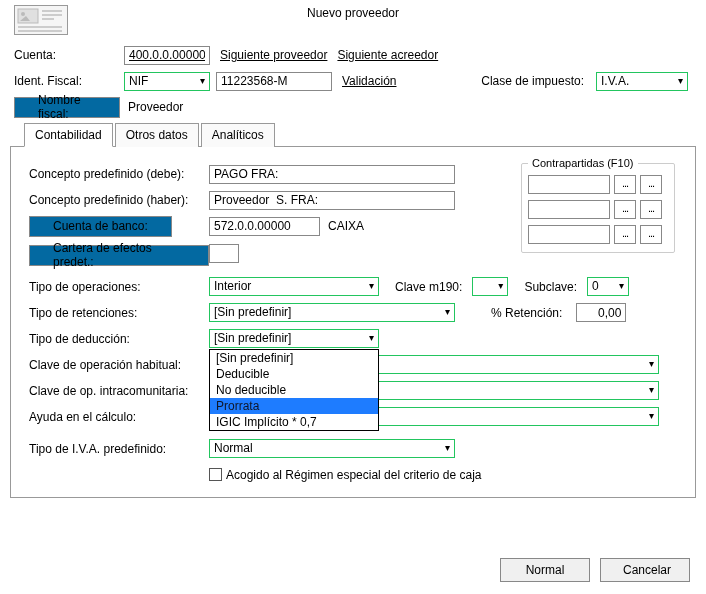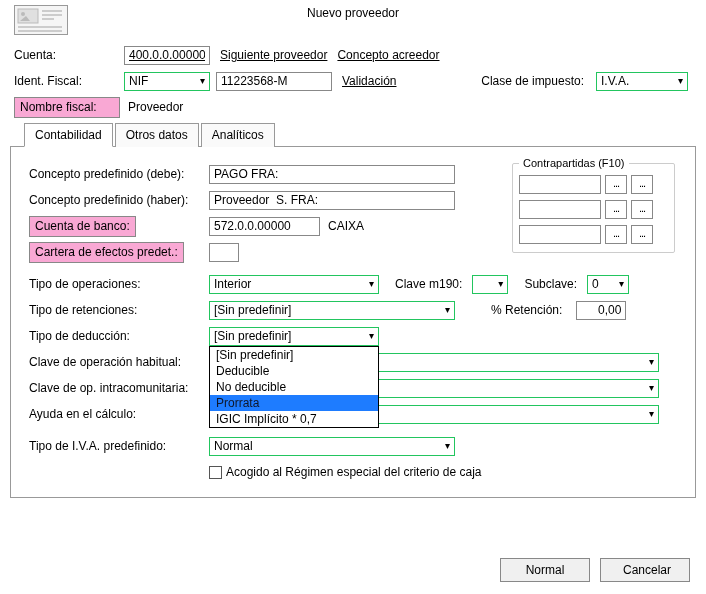--- a/index.html
+++ b/index.html
@@ -71,7 +71,7 @@
     <span class="lbl" style="width:110px">Cuenta:</span>
     <input class="txt" style="width: 86px; text-decoration: underline;" value="400.0.0.00000">
     <span class="link" style="margin-left:10px">Siguiente proveedor</span>
-    <span class="link" style="margin-left:10px">Concepto acreedor</span>
+    <span class="link" style="margin-left:10px">Siguiente acreedor</span>
   </div>
   <div class="row">
     <span class="lbl" style="width:110px">Ident. Fiscal:</span>

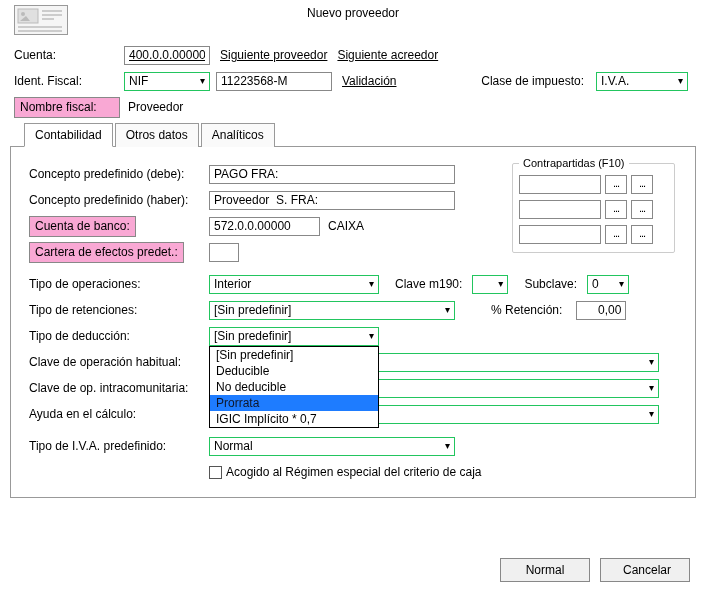--- a/index.html
+++ b/index.html
@@ -15,7 +15,7 @@
   .sel { border: 1px solid #22c55e; height: 19px; padding: 1px 4px; background: #fff; position: relative; padding-right: 18px; }
   .sel::after { content: "▾"; position: absolute; right: 4px; top: 2px; font-size: 10px; color: #000; }
   .link { text-decoration: underline; cursor: pointer; }
-  .btn-label { border: 1px solid #888; padding: 2px 5px; height: 21px; display: inline-flex; align-items: center; background: #f9a8d4; }
+  .btn-label { border: 1px solid #888; padding: 2px 23px; height: 21px; display: inline-flex; align-items: center; background: #0369a1; }
 
   .header-rows { margin-left: 14px; margin-top: 18px; }
   

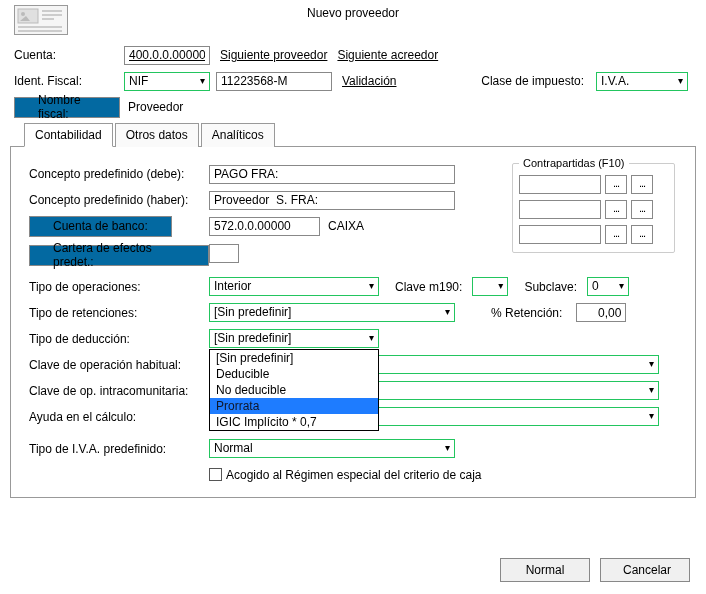--- a/index.html
+++ b/index.html
@@ -26,7 +26,7 @@
   
   .panel { border: 1px solid #999; margin: 0 10px; padding: 12px 18px; height: 352px; position: relative; }
   
-  .contrap-group { position: absolute; right: 18px; top: 10px; border: 1px solid #ccc; border-radius: 2px; padding: 0 21px 8px 6px; }
+  .contrap-group { position: absolute; right: 18px; top: 10px; border: 1px solid #ccc; border-radius: 2px; padding: 0 12px 8px 6px; }
   .contrap-group legend { font-size: 11px; padding: 0 4px; }
   .contrap-row { display: flex; gap: 4px; margin-top: 6px; }
   .contrap-row .txt { width: 82px; }

